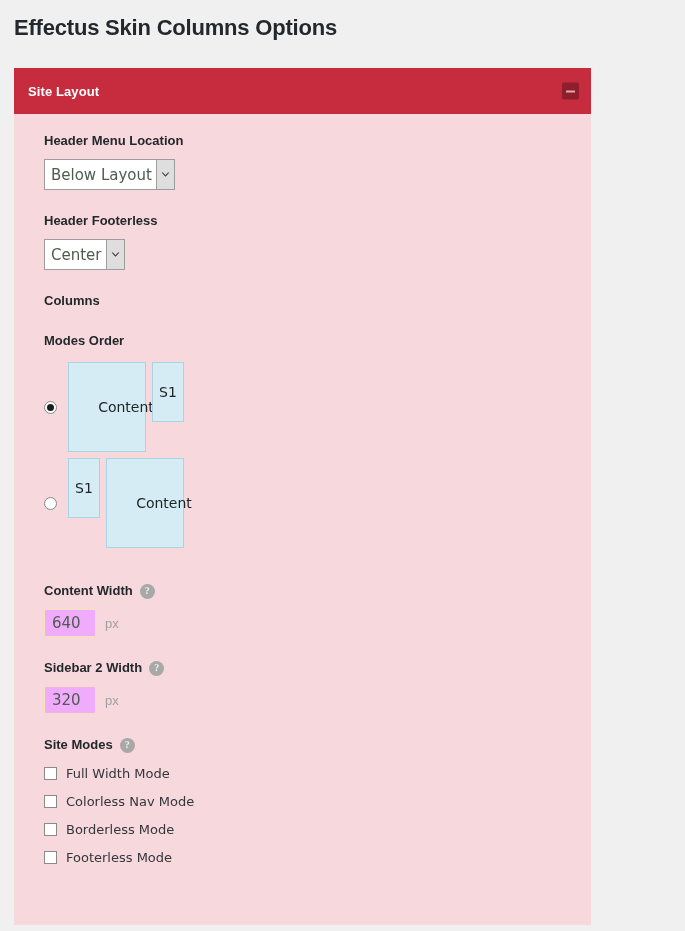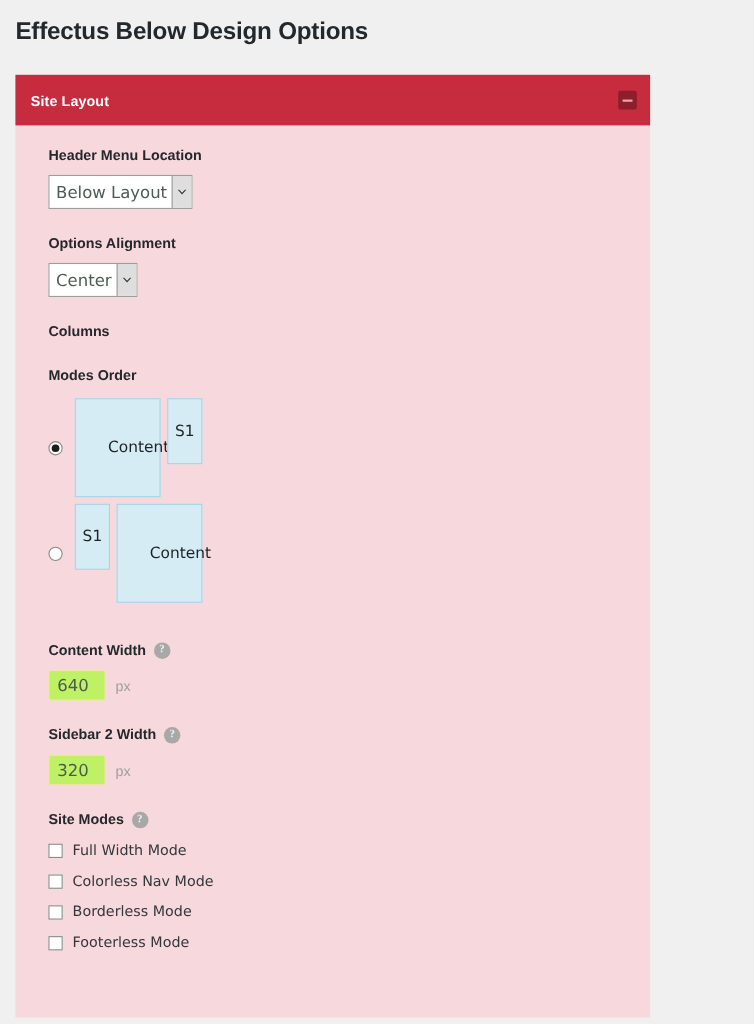--- a/index.html
+++ b/index.html
@@ -252,7 +252,7 @@
 
 <div id="page">
 
-  <div class="page-title">Effectus Below Design Options</div>
+  <div class="page-title">Effectus Skin Columns Options</div>
 
   <div class="panel">
 

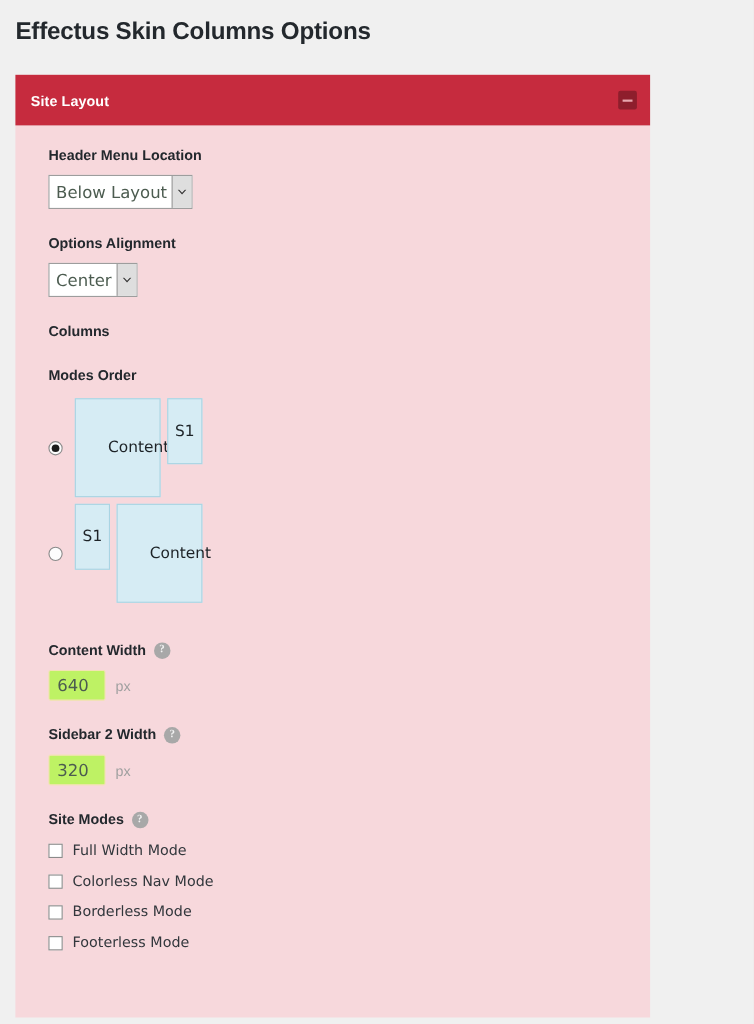--- a/index.html
+++ b/index.html
@@ -283,7 +283,7 @@
 
       <div class="field">
         <div class="field-label">
-          <span>Options Alignment</span>
+          <span>Header Footerless</span>
         </div>
         <div class="select-wrap">
           <span class="select-value">Center</span>

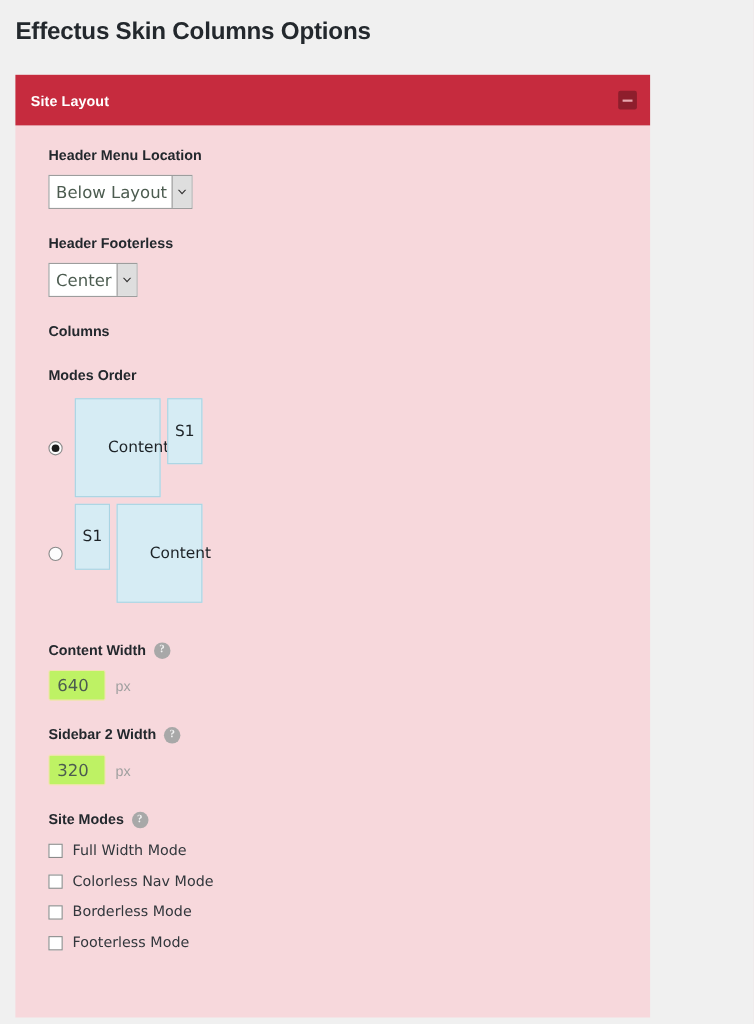--- a/index.html
+++ b/index.html
@@ -205,7 +205,7 @@
   .num-input {
     width: 52px;
     height: 28px;
-    background: #bef264;
+    background: #f0abfc;
     border: 1px solid #f3e2b4;
     border-radius: 2px;
     display: flex;

